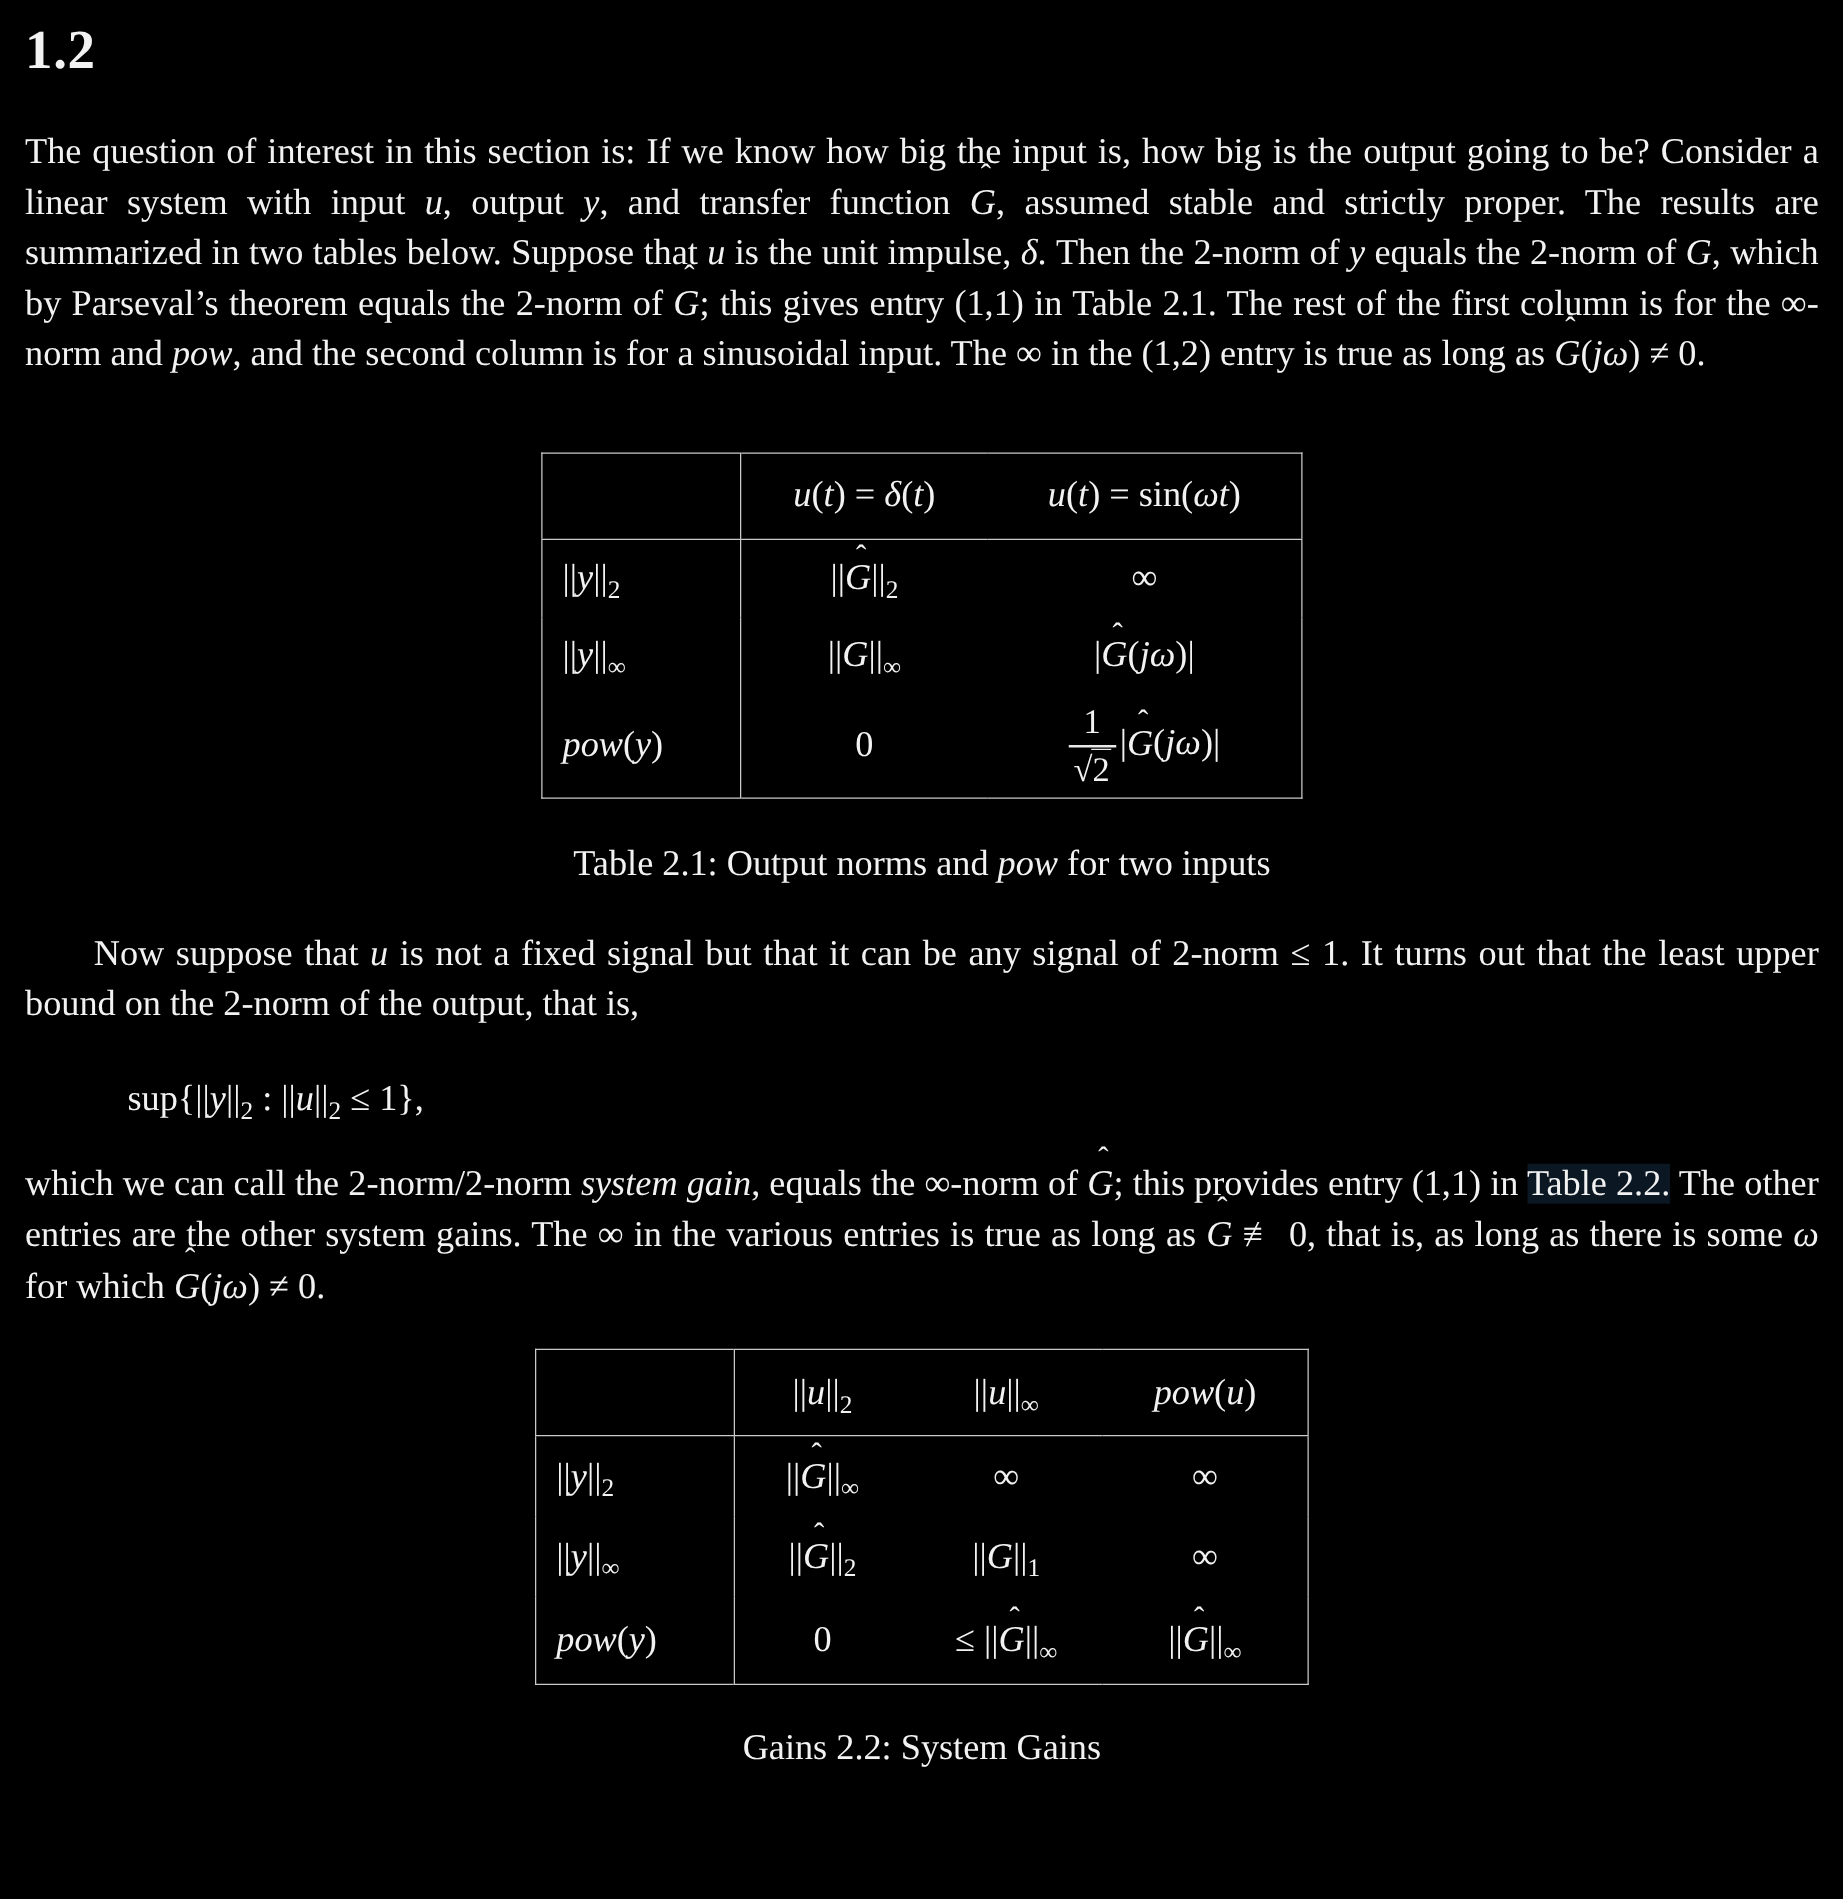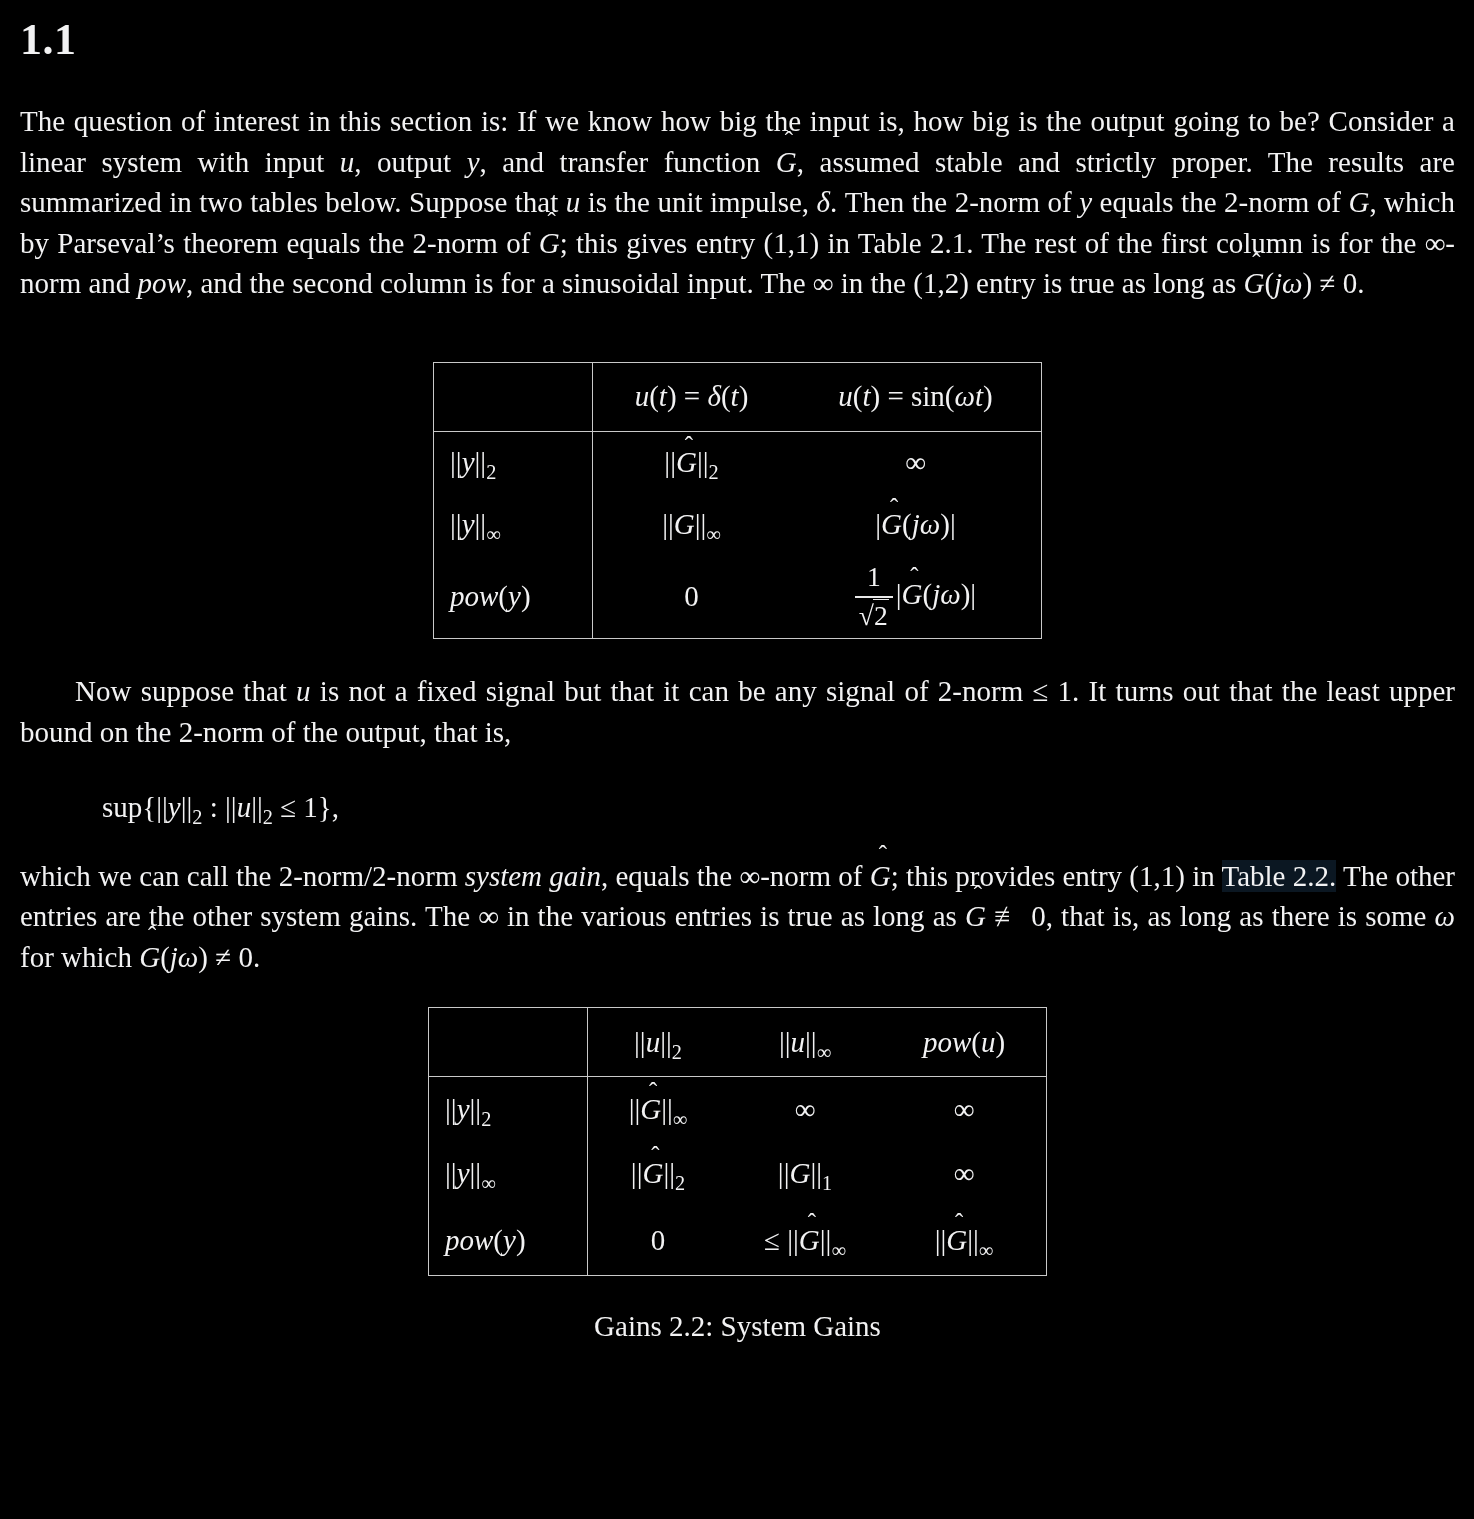--- a/index.html
+++ b/index.html
@@ -124,7 +124,7 @@
 <div class="page">
 
   <h1 class="heading">
-    <span>1.1</span>
+    <span>1.2</span>
   </h1>
 
   <p class="body-par" id="par-intro">The question of interest in this section is: If we know how big the input is, how big is the output going to be? Consider a linear system with input <i>u</i>, output <i>y</i>, and transfer function <span class="hat">G</span>, assumed stable and strictly proper. The results are summarized in two tables below. Suppose that <i>u</i> is the unit impulse, <i>δ</i>. Then the 2-norm of <i>y</i> equals the 2-norm of <i>G</i>, which by Parseval’s theorem equals the 2-norm of <span class="hat">G</span>; this gives entry (1,1) in Table 2.1. The rest of the first column is for the ∞-norm and <i>pow</i>, and the second column is for a sinusoidal input. The ∞ in the (1,2) entry is true as long as <span class="hat">G</span>(<i>jω</i>) ≠ 0.</p>

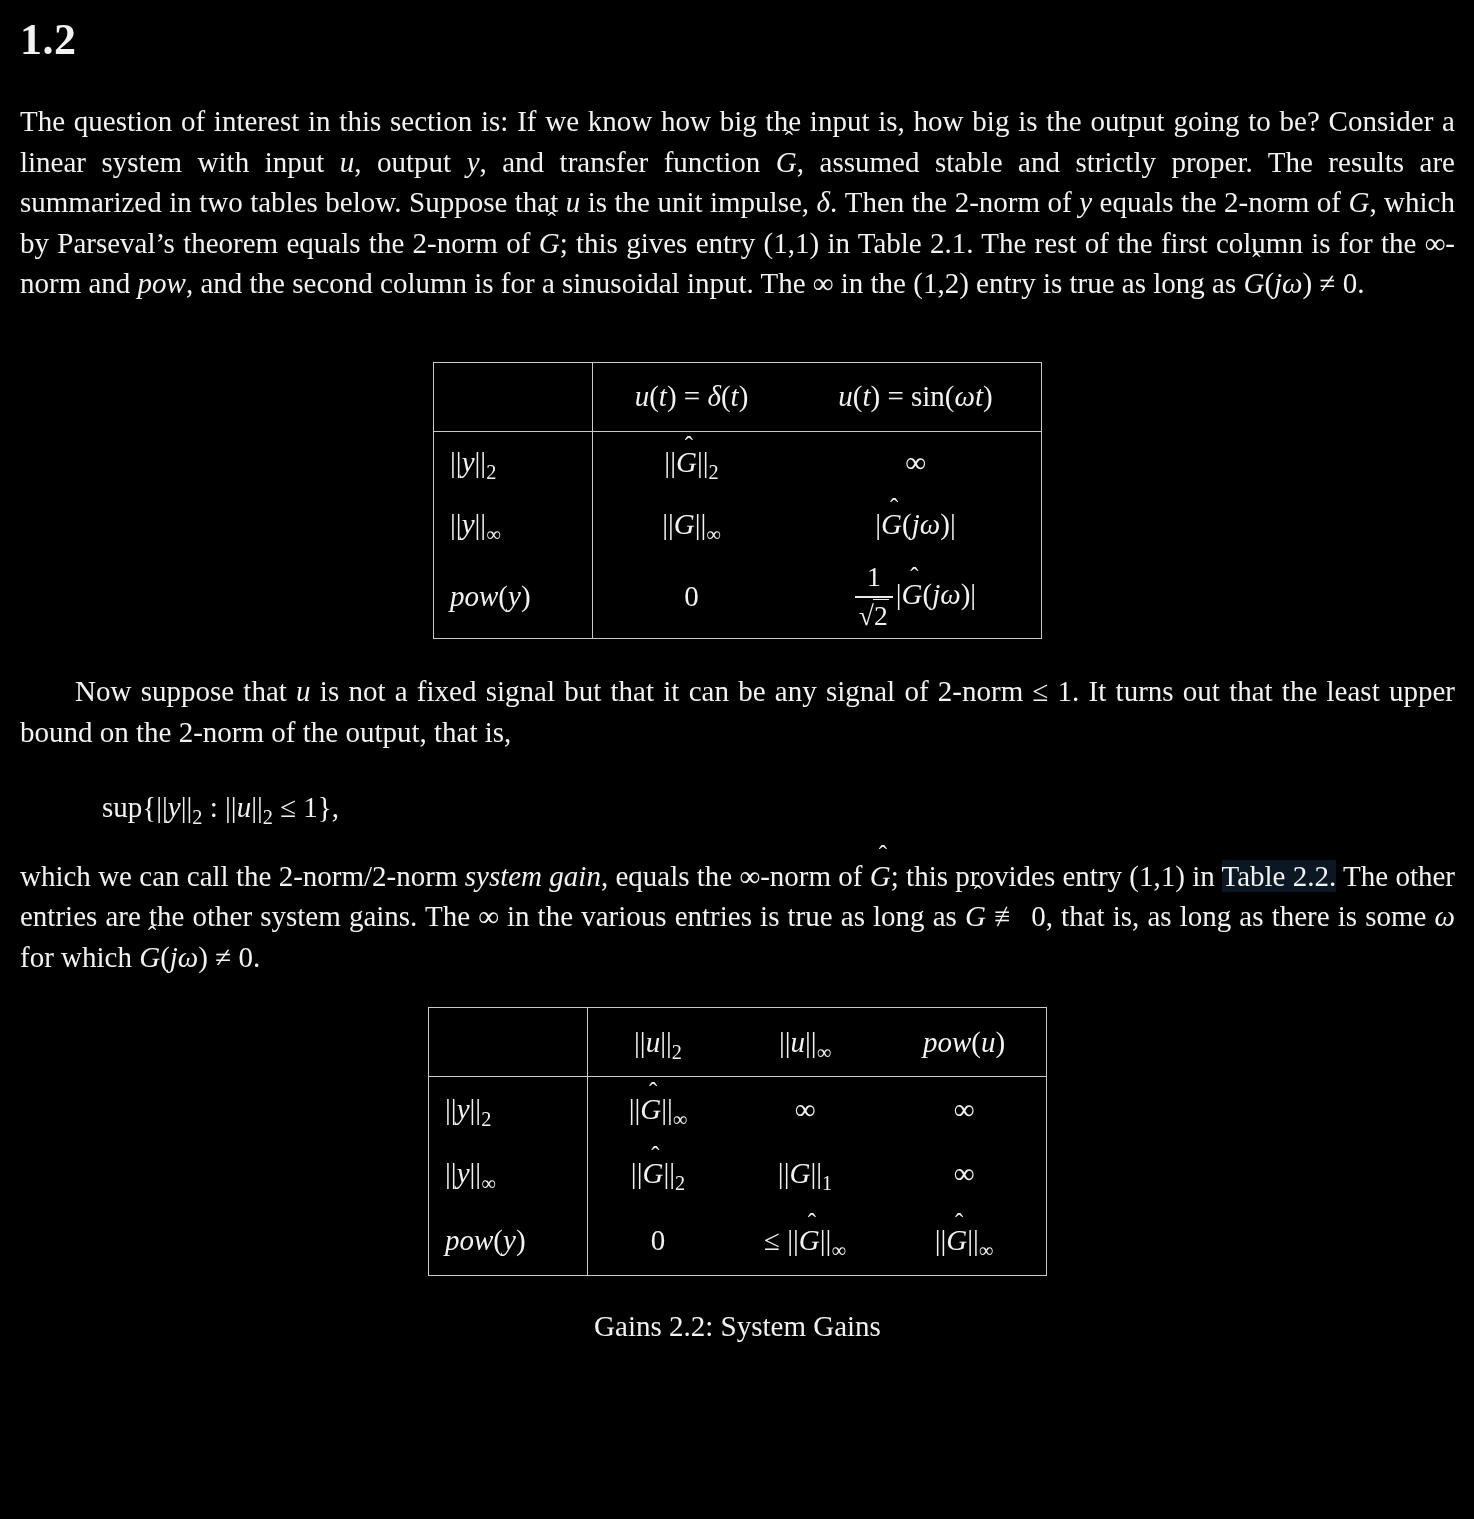--- a/index.html
+++ b/index.html
@@ -157,6 +157,7 @@
   </tbody>
     </table>
 
+  <div class="tcaption" id="caption-2-1">Table 2.1: Output norms and <i>pow</i> for two inputs</div>
 
   <p class="body-par" id="par-suppose">Now suppose that <i>u</i> is not a fixed signal but that it can be any signal of 2-norm ≤ 1. It turns out that the least upper bound on the 2-norm of the output, that is,</p>
 

